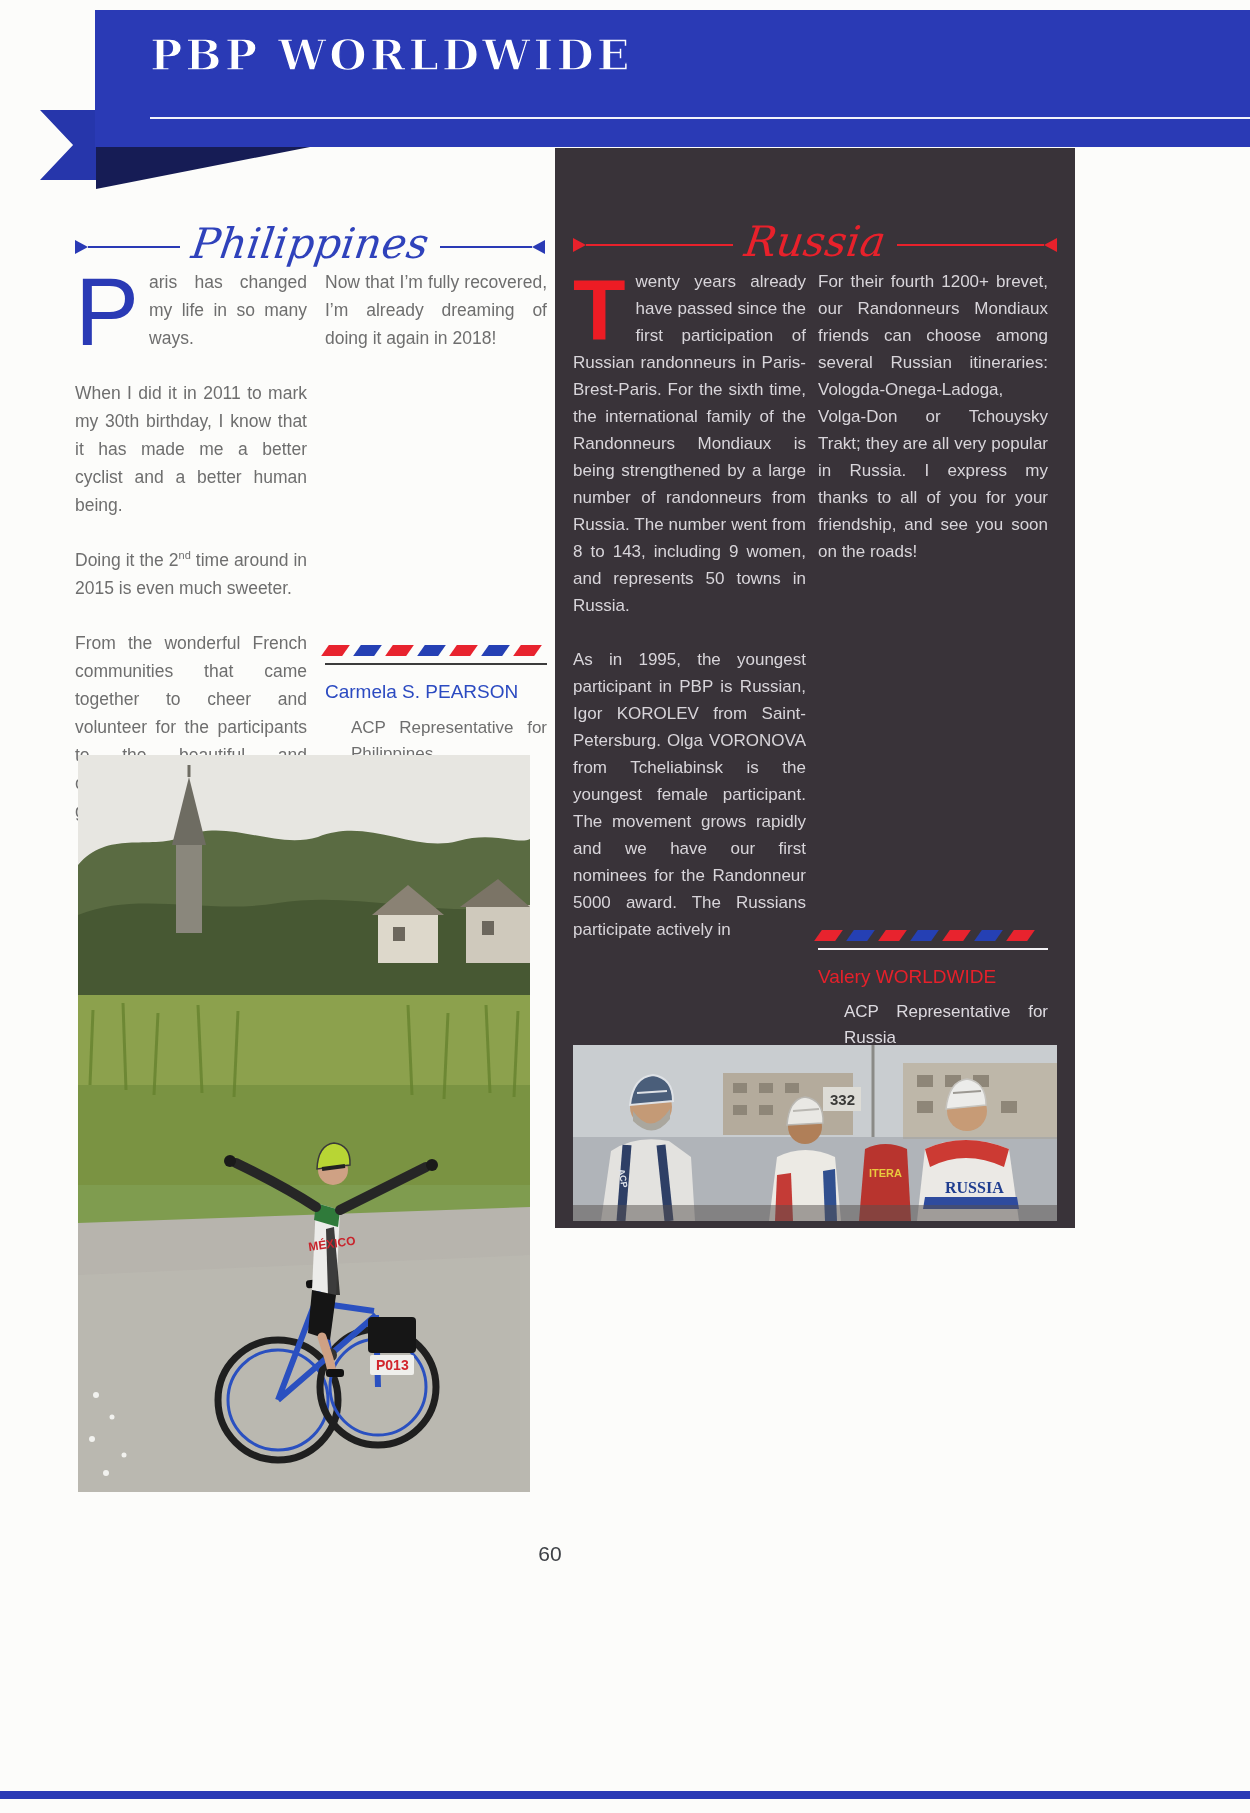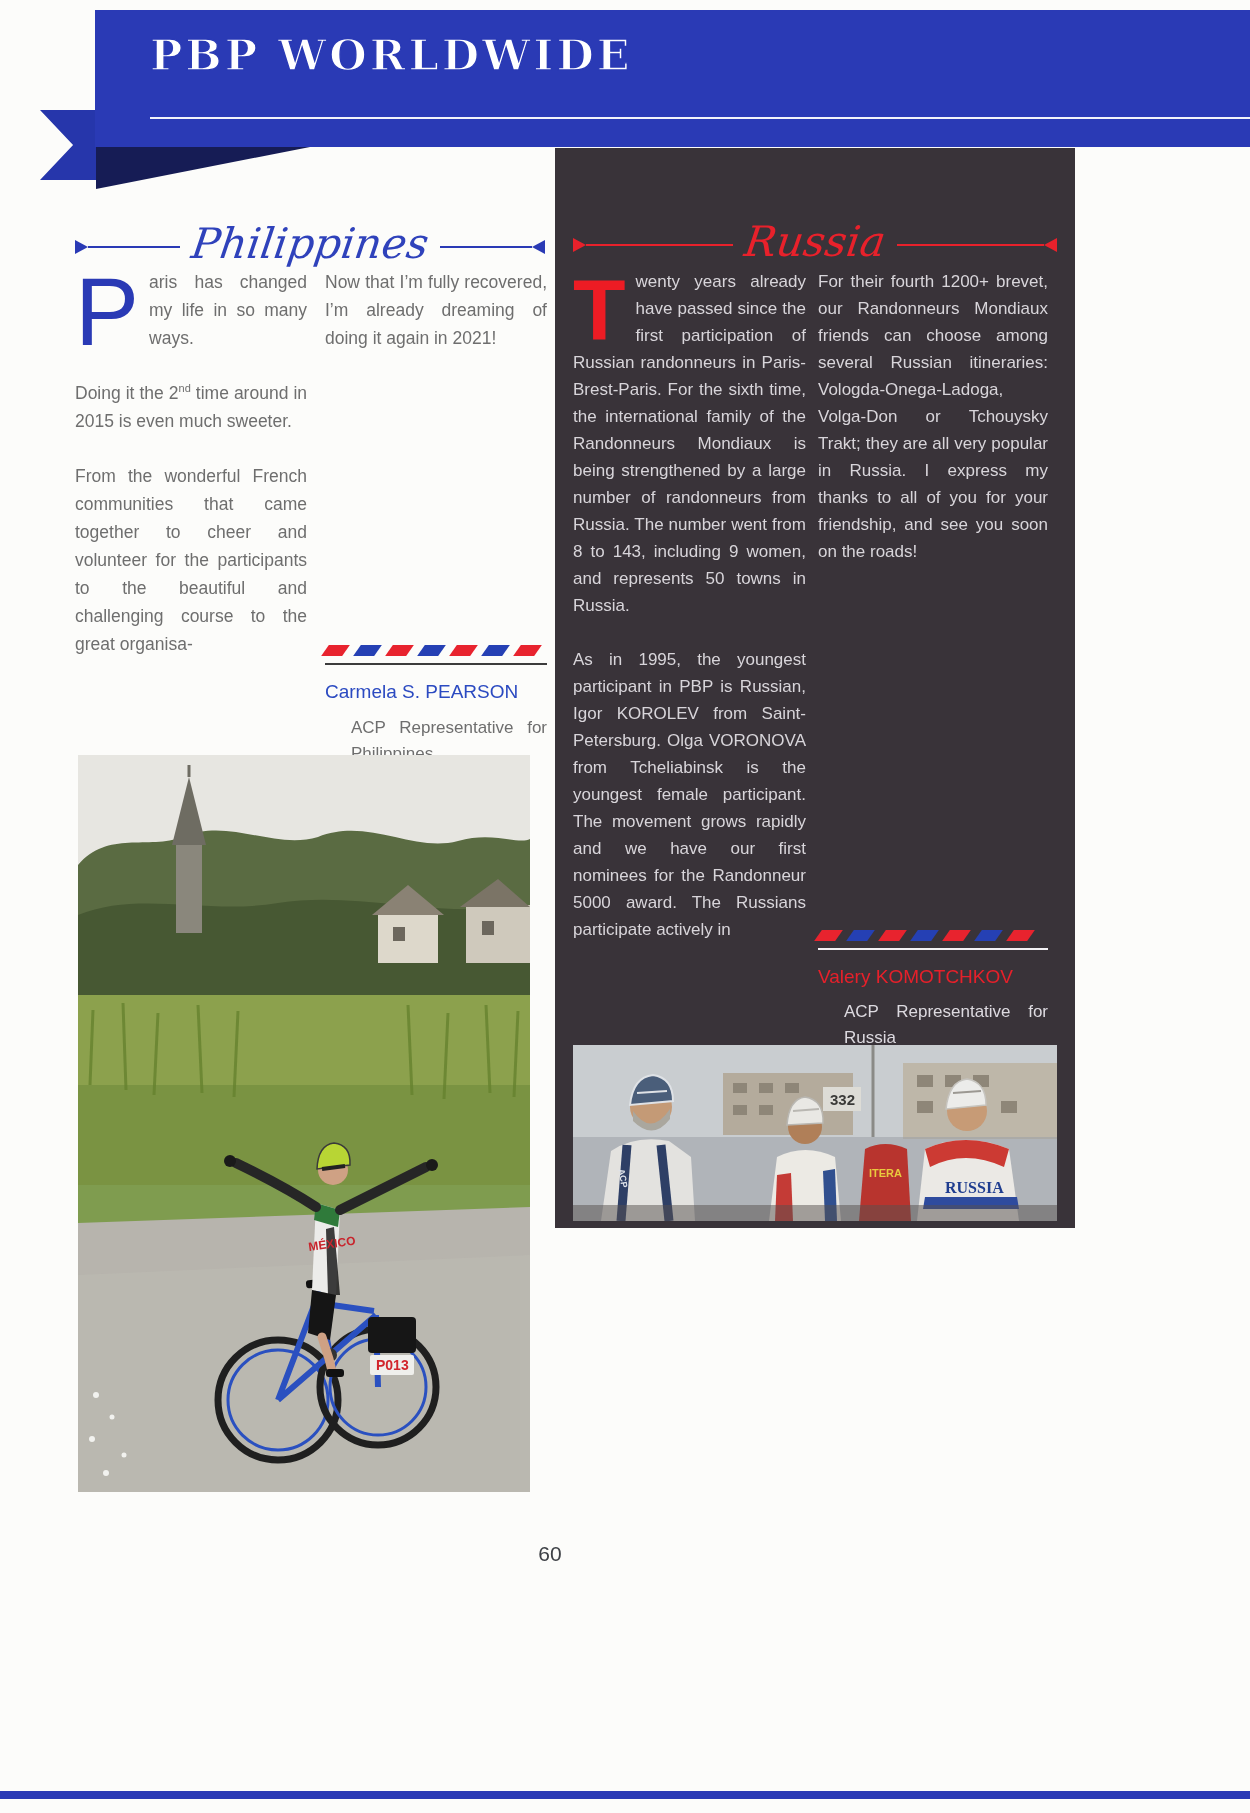--- a/index.html
+++ b/index.html
@@ -94,7 +94,7 @@
   </div>
 
   <div class="col" style="left:325px;top:268px;width:222px;height:420px;">
-    <p>Now that I’m fully recovered, I’m already dreaming of doing it again in 2021!</p>
+    <p>Now that I’m fully recovered, I’m already dreaming of doing it again in 2018!</p>
     <div class="sig" style="top:377px;">
       <div class="dashes">
         <span class="dash r"></span>

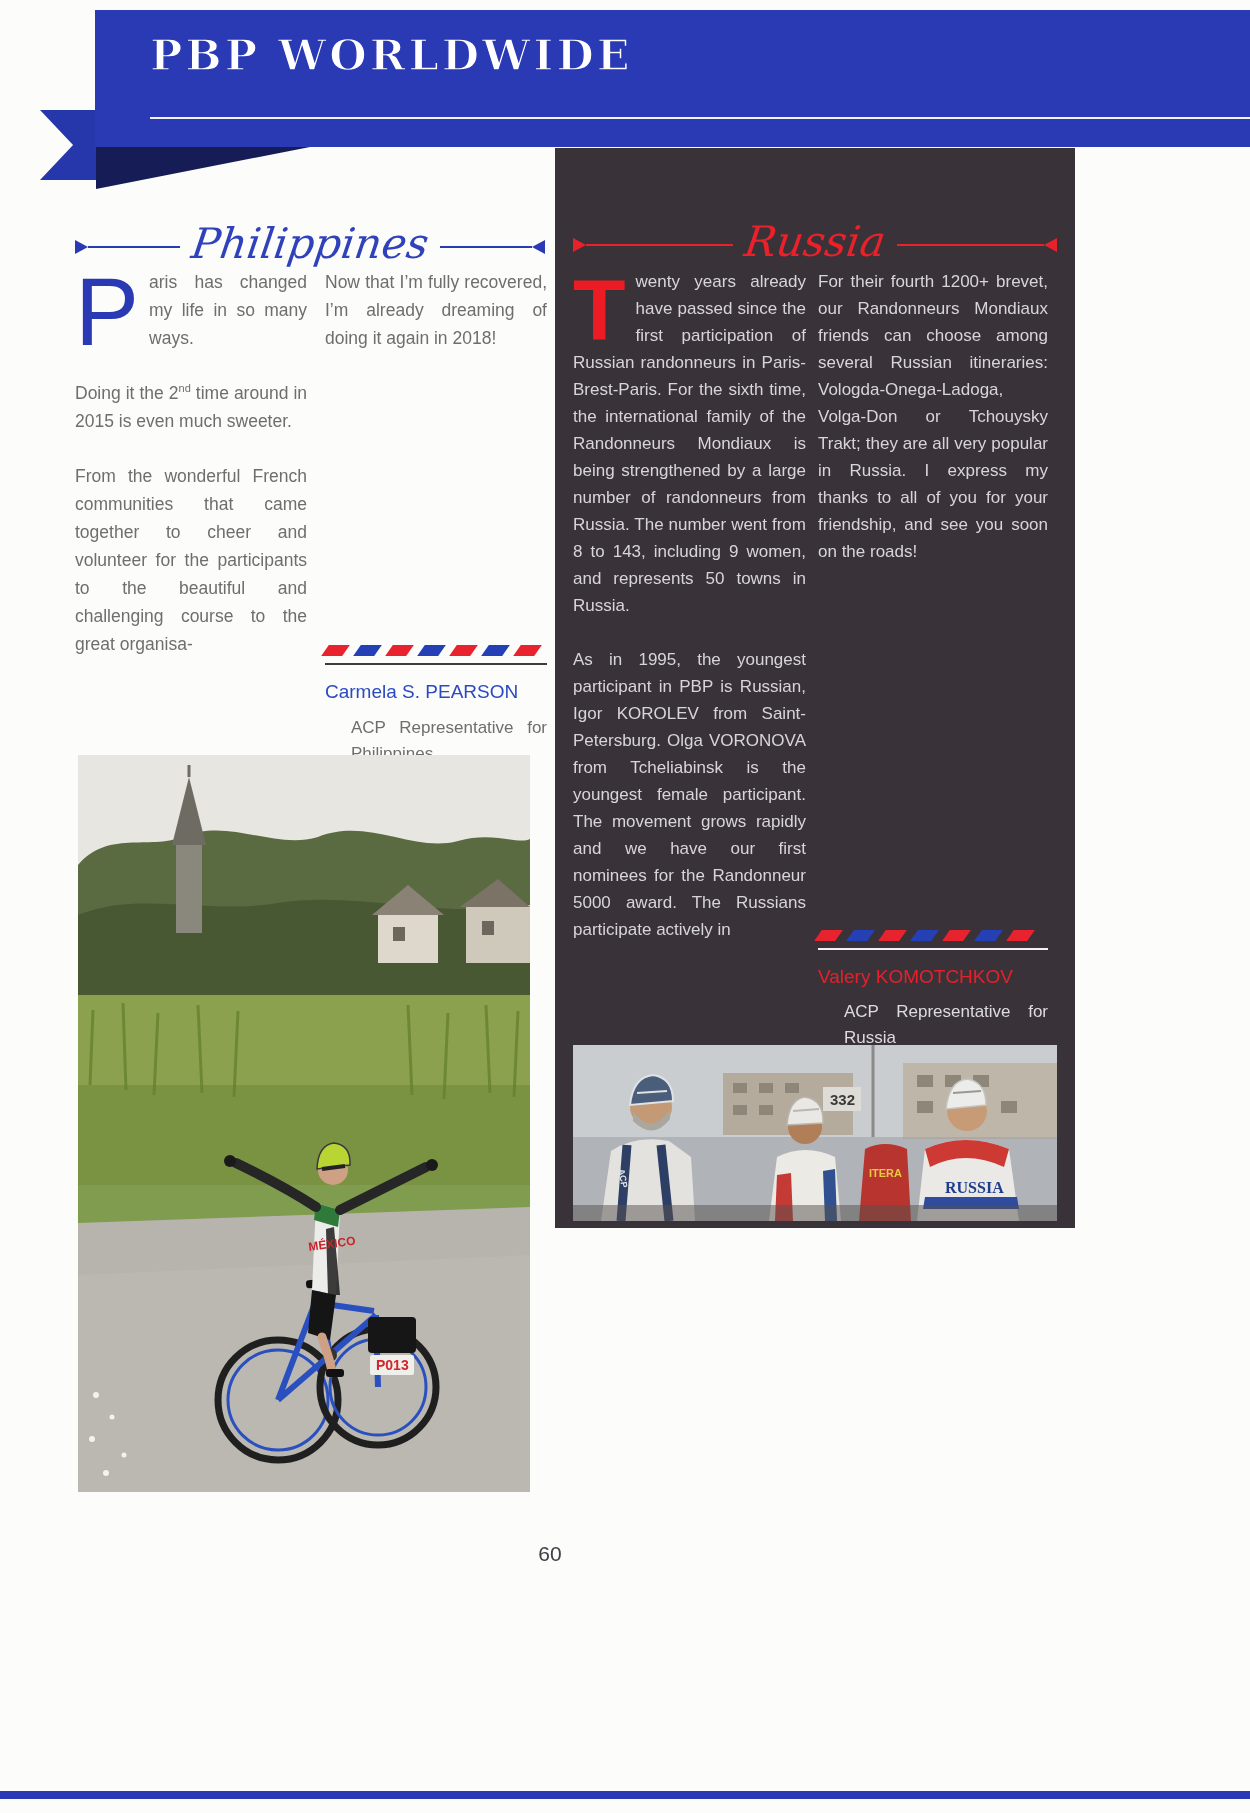--- a/index.html
+++ b/index.html
@@ -89,6 +89,7 @@
 
   <div class="col" style="left:75px;top:268px;width:232px;">
     <p><span class="dropcap">P</span><span>aris has changed my life in so many ways.</span></p>
+    <p style="clear:left;">When I did it in 2011 to mark my 30th birthday, I know that it has made me a better cyclist and a better human being.</p>
     <p><span>Doing it the 2</span><sup>nd</sup><span> time around in 2015 is even much sweeter.</span></p>
     <p>From the wonderful French communities that came together to cheer and volunteer for the participants to the beautiful and challenging course to the great organisa-</p>
   </div>

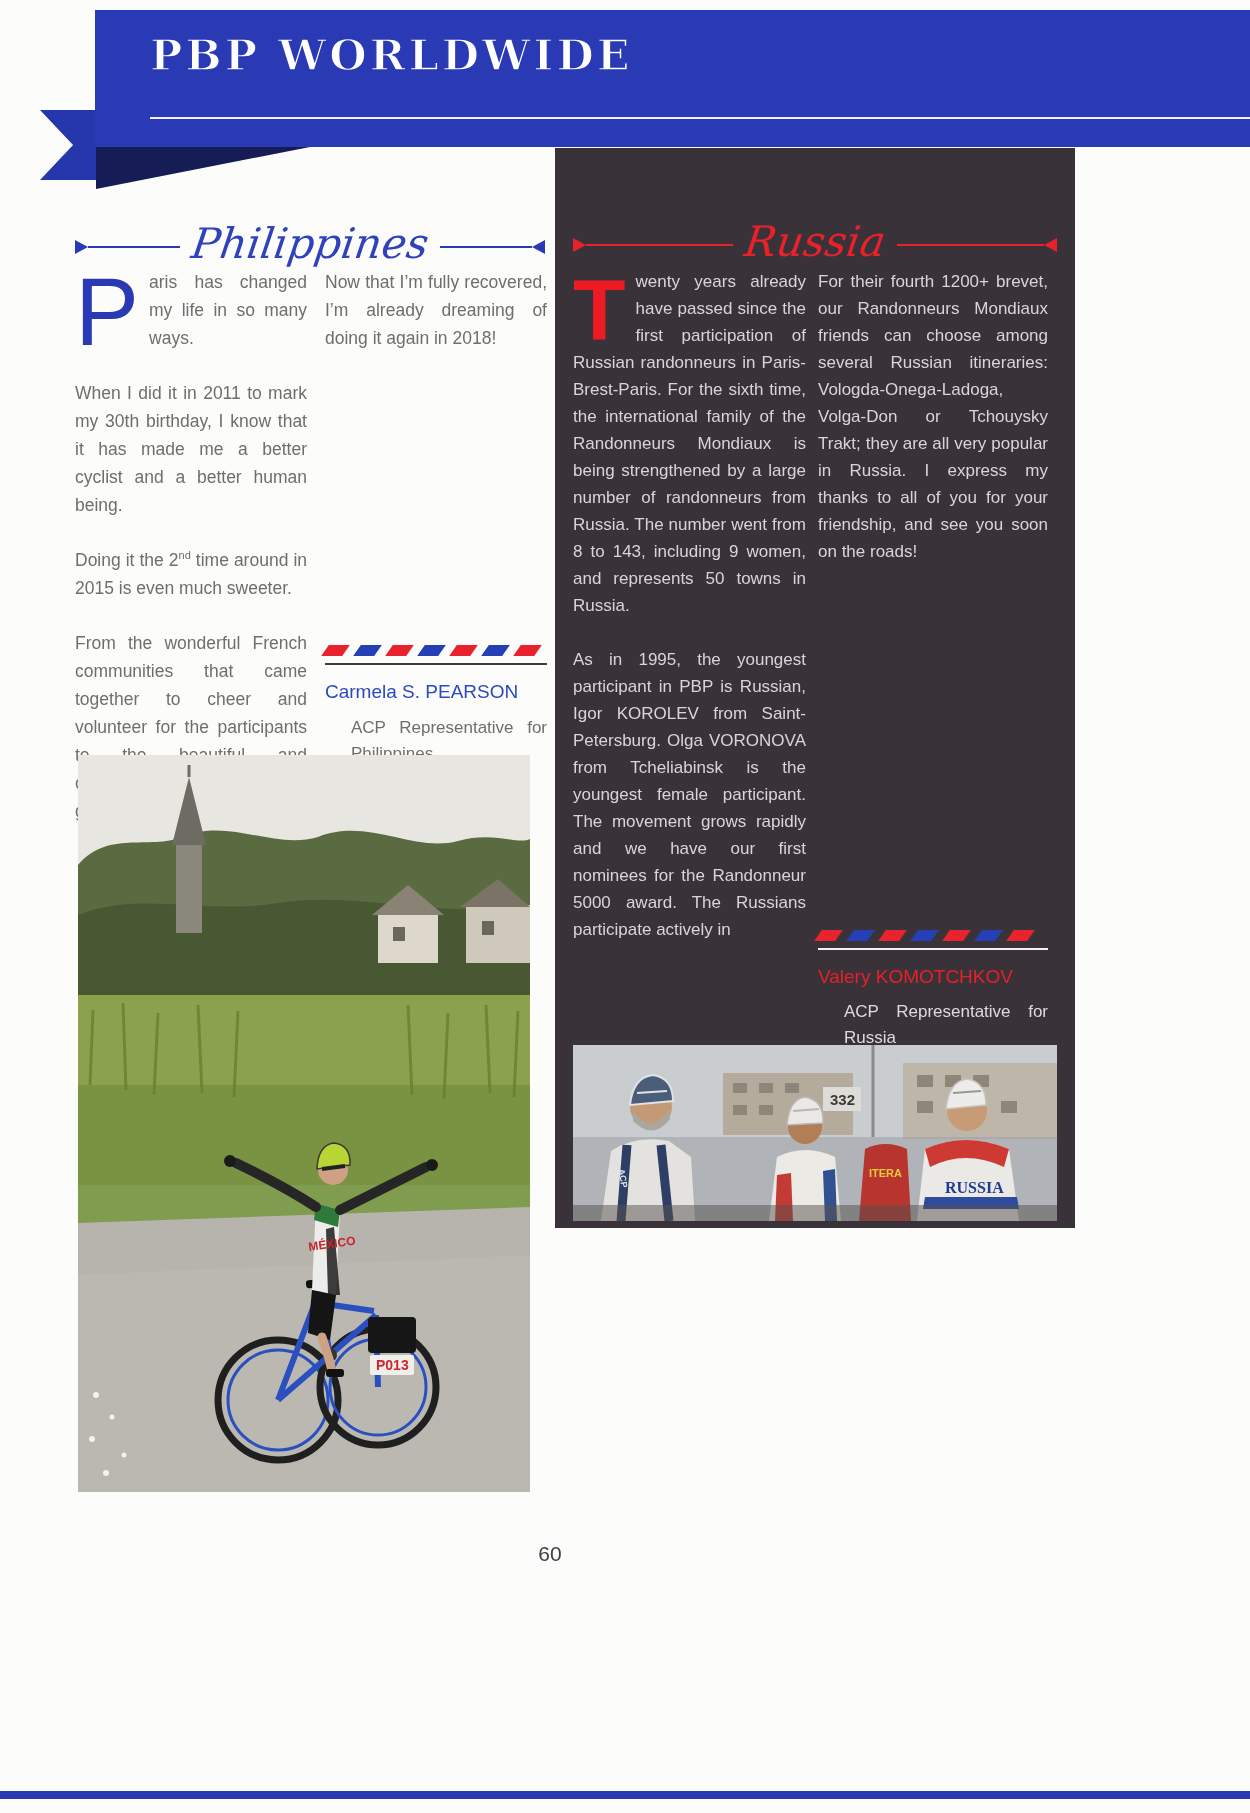--- a/index.html
+++ b/index.html
@@ -210,7 +210,7 @@
             <span class="dash r"></span>
         </div>
         <div class="sig-rule"></div>
-        <div class="sig-name">Valery KOMOTCHKOV</div>
+        <div class="sig-name">Valery WORLDWIDE</div>
         <div class="sig-role">
           <div class="l1">ACP Representative for</div>
           <div class="l2">Russia</div>

